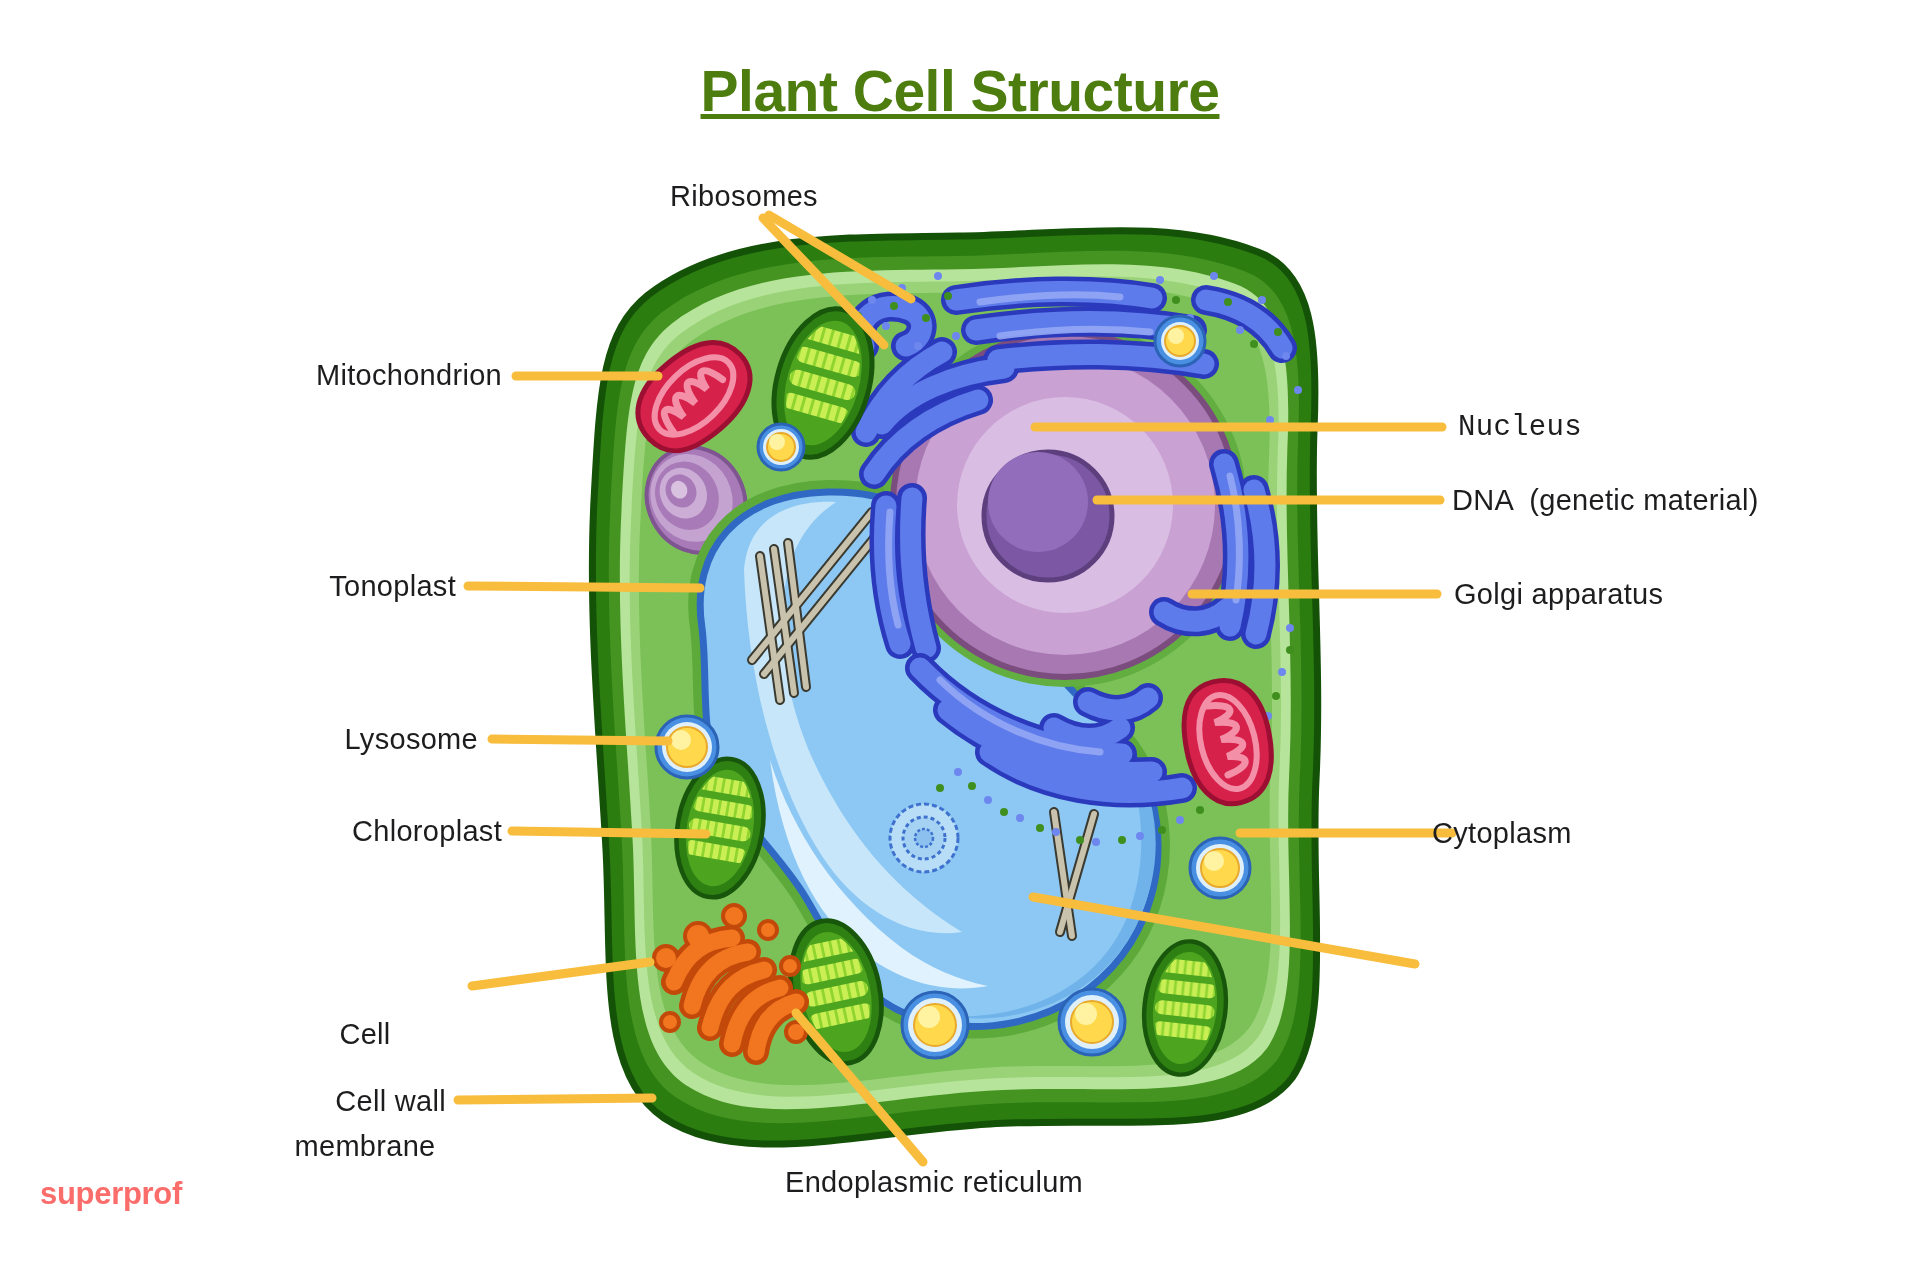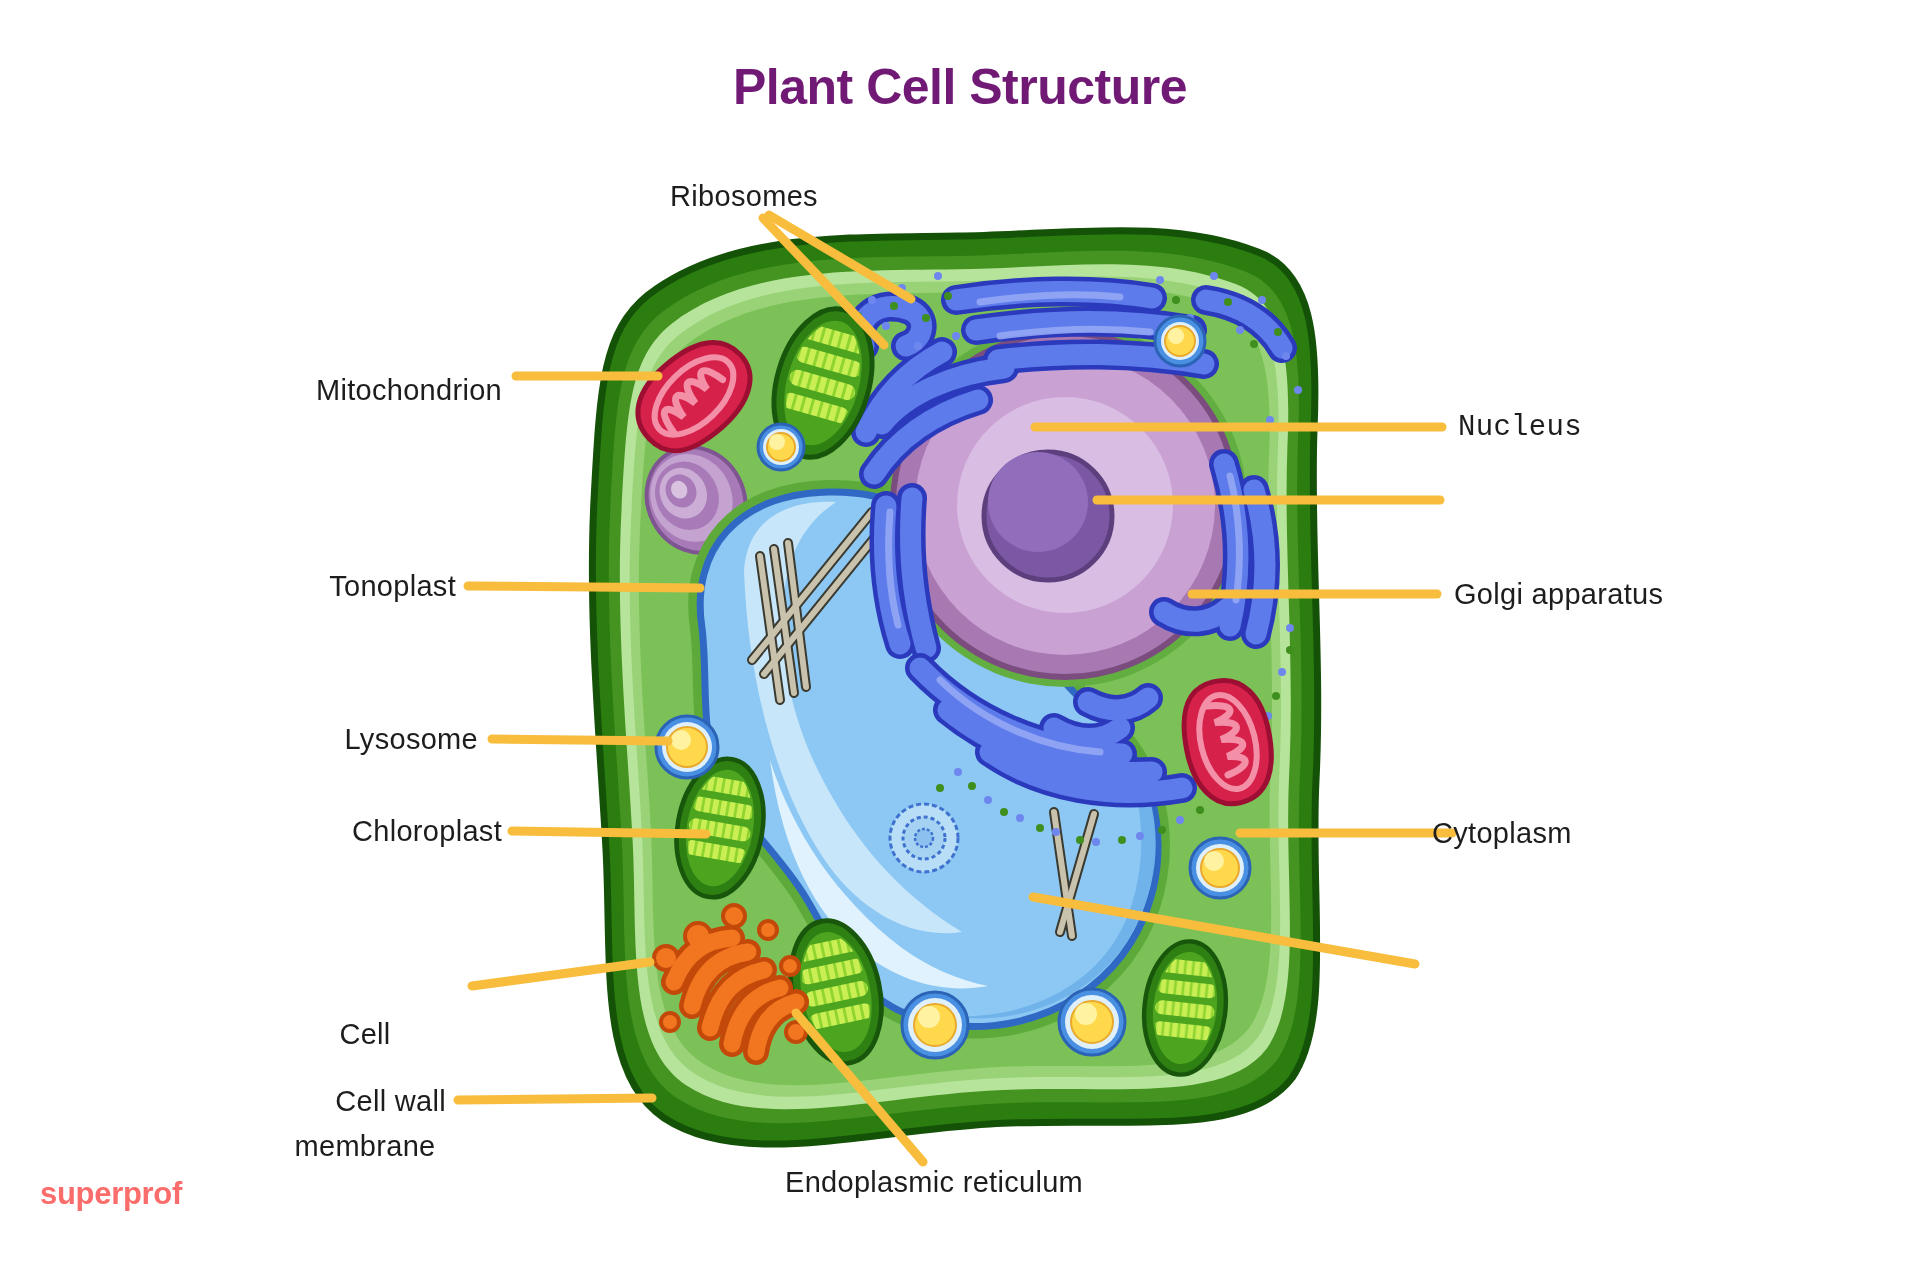--- a/index.html
+++ b/index.html
@@ -10,7 +10,7 @@
   .label.center{text-align:center;transform:translateX(-50%);}
   .label.rightalign{text-align:right;}
   #title{position:absolute;left:960px;top:58px;transform:translateX(-50%);
-         font-size:50px;font-weight:800;color:#701a75;letter-spacing:-.5px;white-space:pre;}
+         font-size:57px;font-weight:800;color:#4d7c0f;letter-spacing:-.5px;white-space:pre;text-decoration:underline;}
   #brand{position:absolute;left:40px;top:1176px;font-size:31px;font-weight:bold;
          color:#FB6D6B;letter-spacing:-.3px;}
   

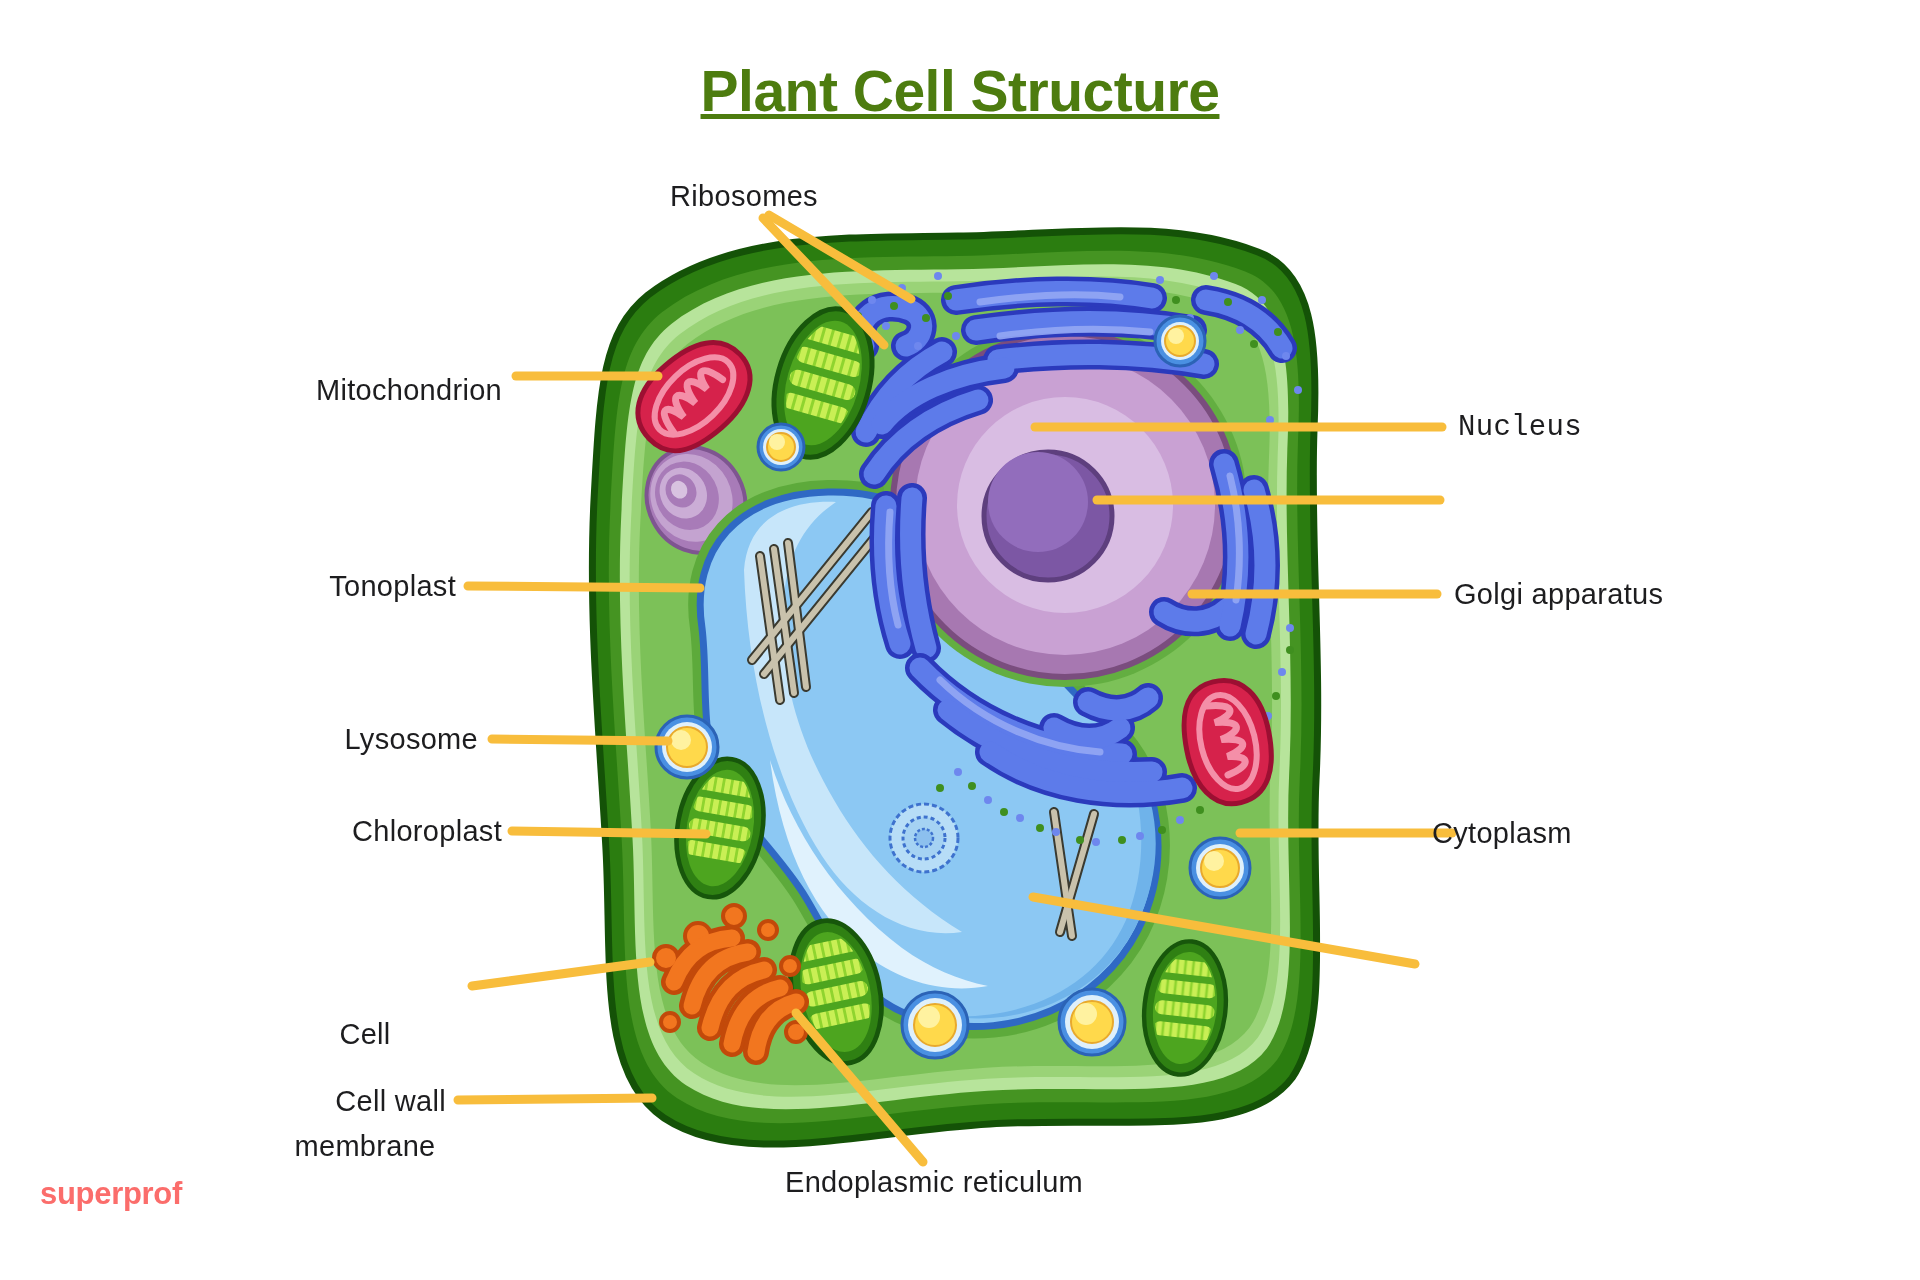--- a/index.html
+++ b/index.html
@@ -355,7 +355,7 @@
   <div id="title">Plant Cell Structure</div>
 
   <div class="label center" style="left:744px;top:178px;">Ribosomes</div>
-  <div class="label rightalign" style="right:1418px;top:372px;text-align:right;">Mitochondrion</div>
+  <div class="label rightalign" style="right:1418px;top:357px;text-align:right;">Mitochondrion</div>
   <div class="label rightalign" style="right:1464px;top:568px;">Tonoplast</div>
   <div class="label rightalign" style="right:1442px;top:721px;">Lysosome</div>
   <div class="label rightalign" style="right:1418px;top:813px;">Chloroplast</div>

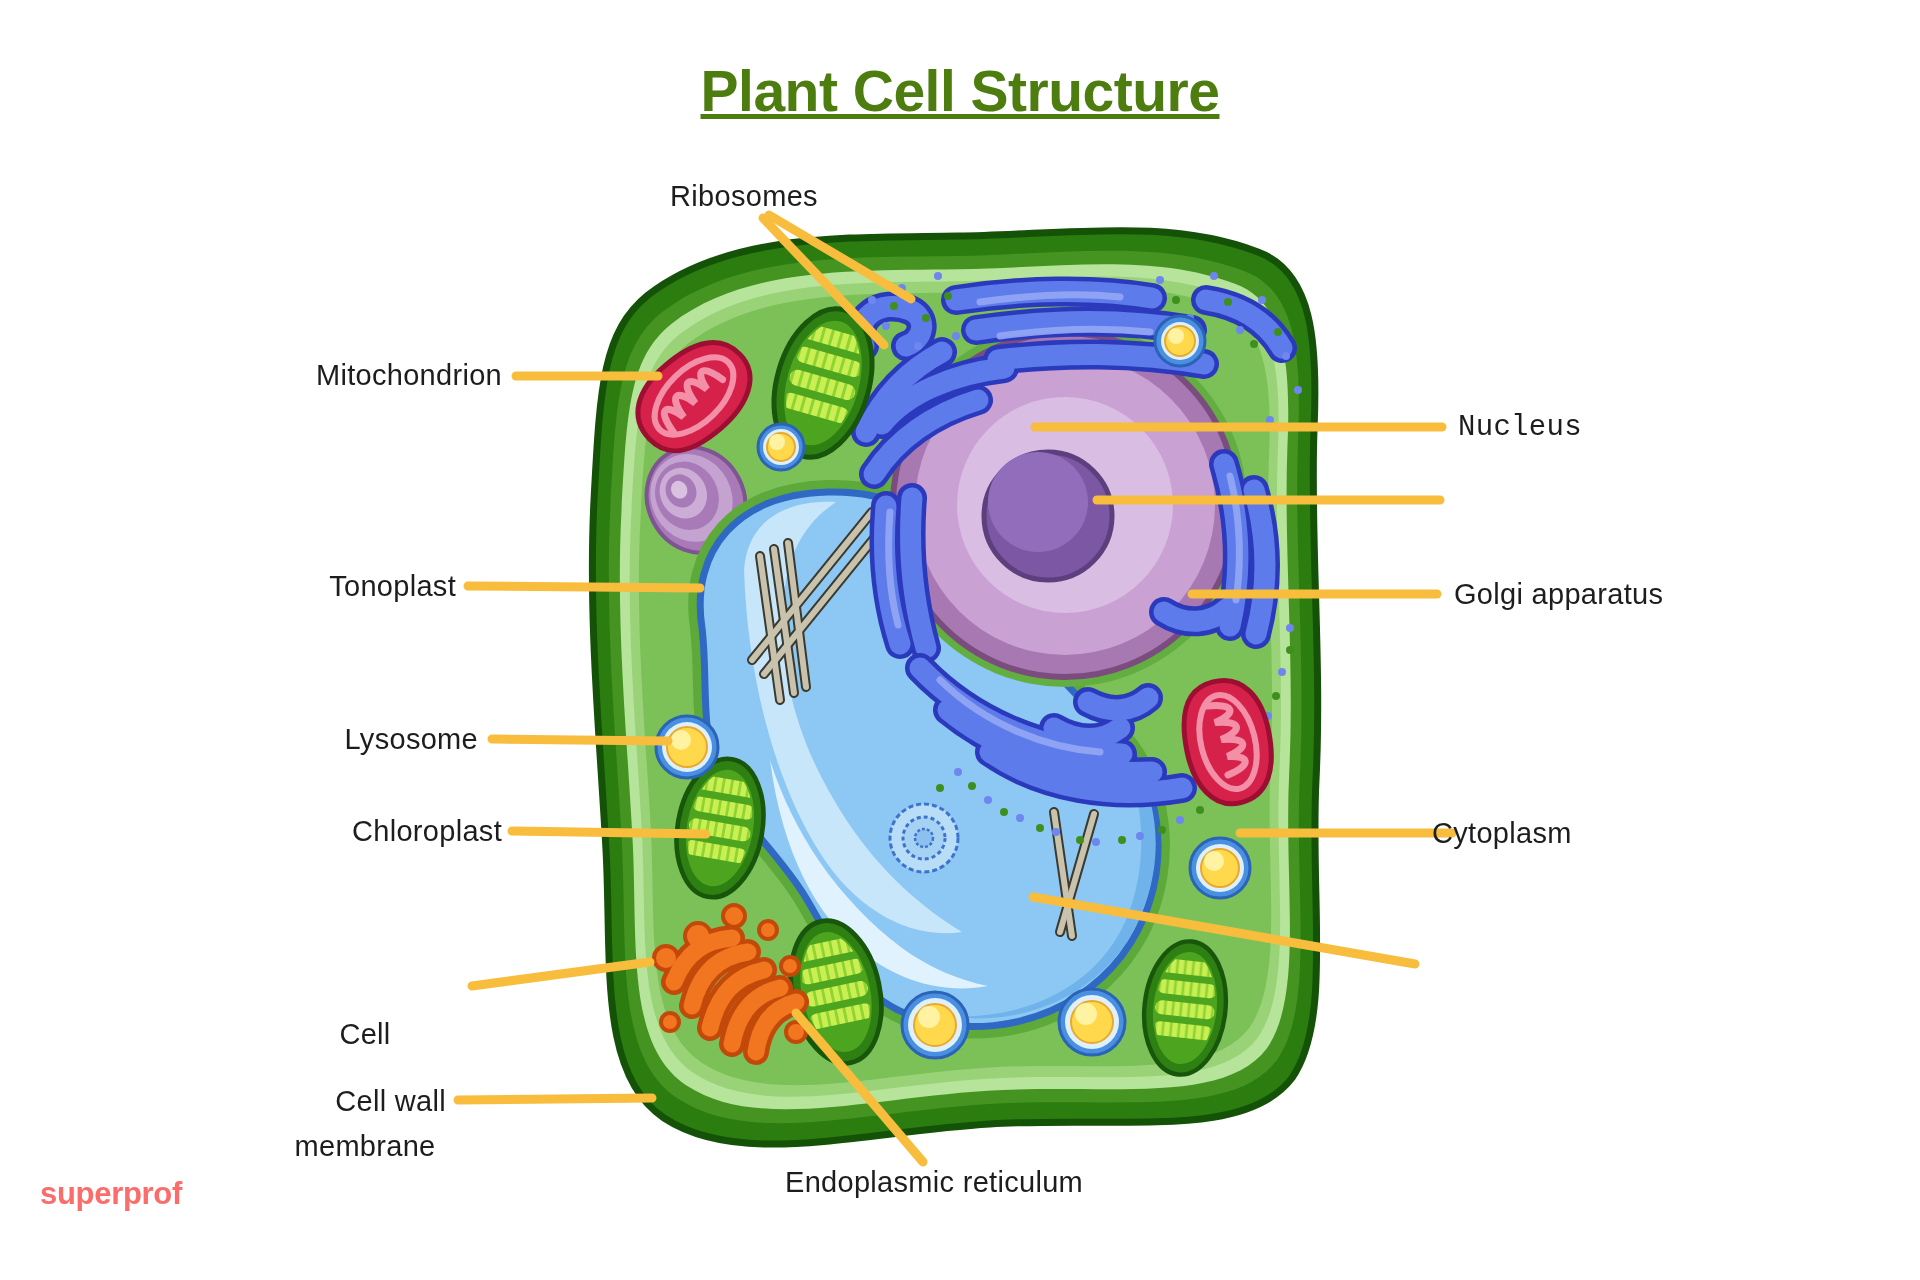--- a/index.html
+++ b/index.html
@@ -366,6 +366,7 @@
   <div class="label rightalign" style="right:1474px;top:1083px;text-align:right;">Cell wall</div>
   <div class="label center" style="left:934px;top:1164px;">Endoplasmic reticulum</div>
   <div class="label" style="left:1458px;top:409px;font-family:Liberation Mono, monospace;">Nucleus</div>
+  <div class="label" style="left:1452px;top:482px;">DNA  (genetic material)</div>
   <div class="label" style="left:1430px;top:576px;margin-left:24px;">Golgi apparatus</div>
   <div class="label" style="left:1432px;top:815px;">Cytoplasm</div>
 

